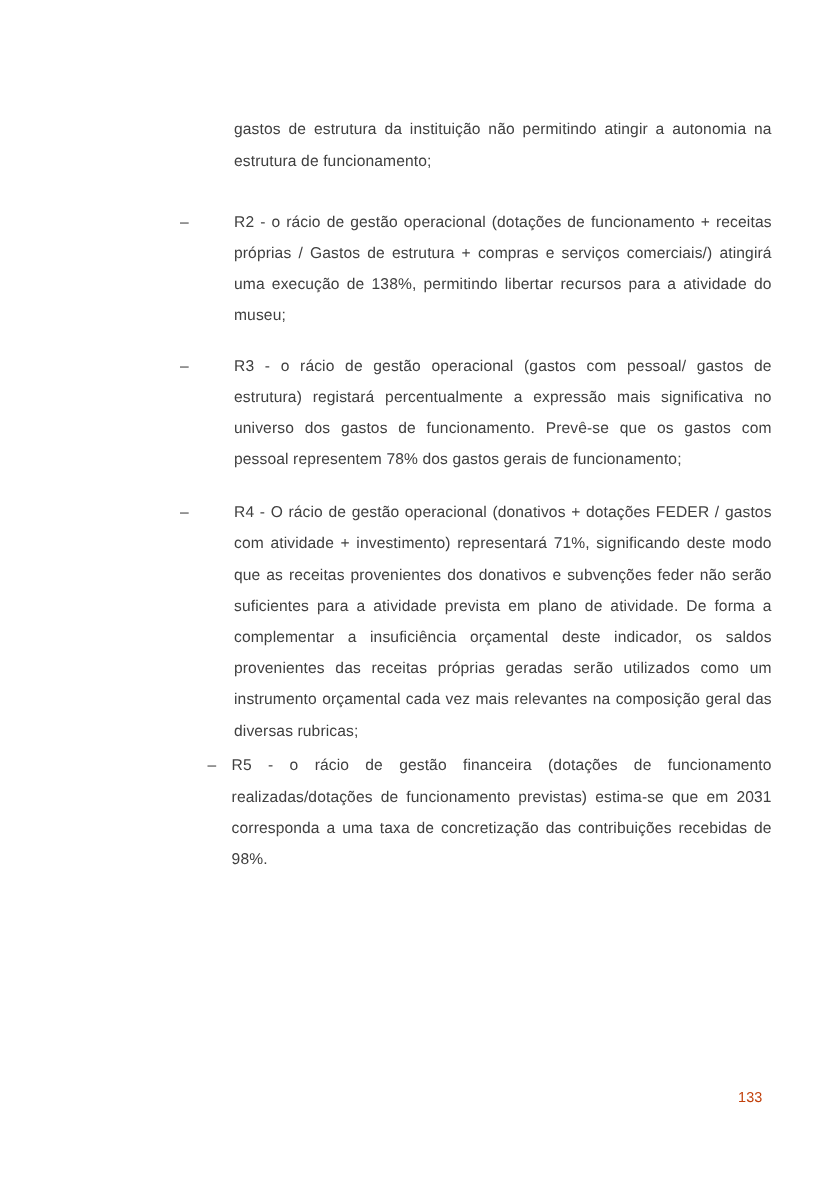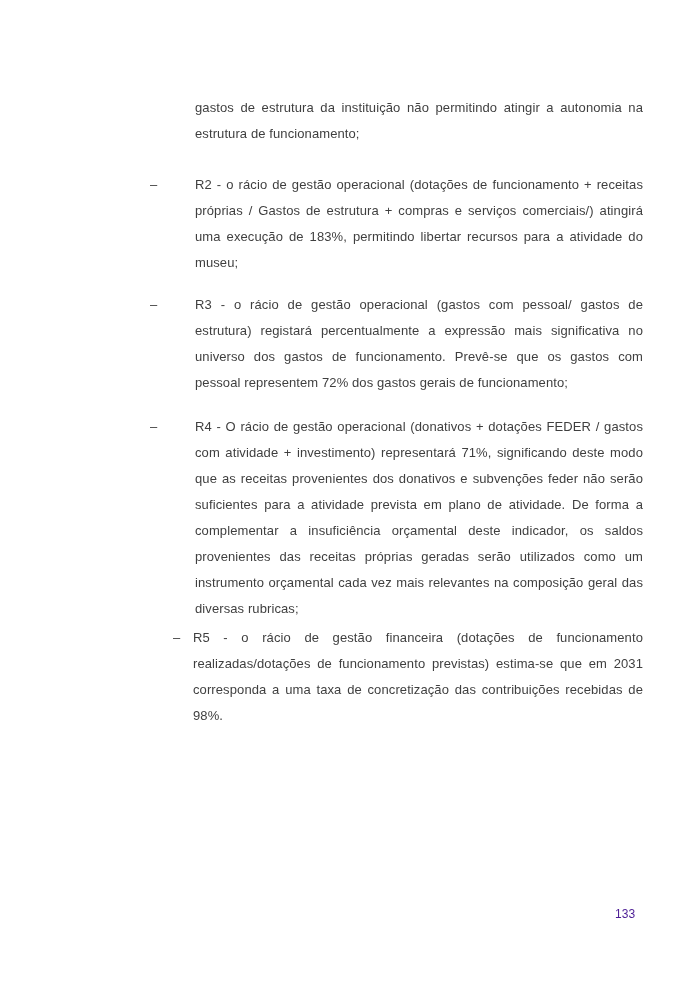--- a/index.html
+++ b/index.html
@@ -69,7 +69,7 @@
 
   <div class="bullet bullet-r2">
     <span class="marker">–</span>
-    <p class="btext">R2 - o rácio de gestão operacional (dotações de funcionamento + receitas próprias / Gastos de estrutura + compras e serviços comerciais/) atingirá uma execução de 183%, permitindo libertar recursos para a atividade do museu;</p>
+    <p class="btext">R2 - o rácio de gestão operacional (dotações de funcionamento + receitas próprias / Gastos de estrutura + compras e serviços comerciais/) atingirá uma execução de 138%, permitindo libertar recursos para a atividade do museu;</p>
   </div>
 
   <div class="bullet bullet-r3">

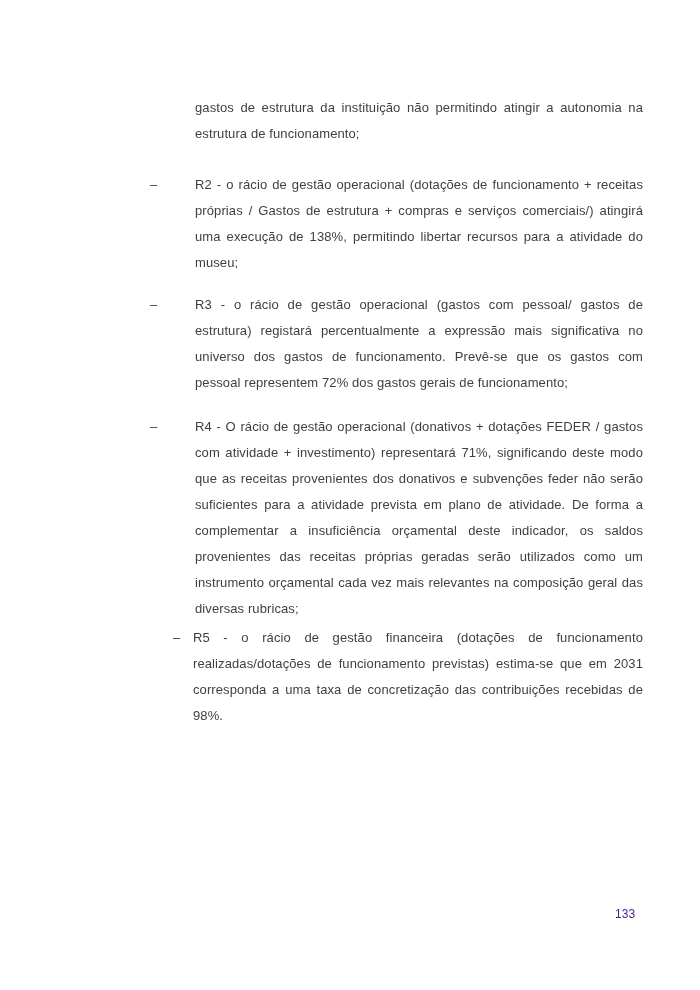--- a/index.html
+++ b/index.html
@@ -74,7 +74,7 @@
 
   <div class="bullet bullet-r3">
     <span class="marker">–</span>
-    <p class="btext">R3 - o rácio de gestão operacional (gastos com pessoal/ gastos de estrutura) registará percentualmente a expressão mais significativa no universo dos gastos de funcionamento. Prevê-se que os gastos com pessoal representem 72% dos gastos gerais de funcionamento;</p>
+    <p class="btext">R3 - o rácio de gestão operacional (gastos com pessoal/ gastos de estrutura) registará percentualmente a expressão mais significativa no universo dos gastos de funcionamento. Prevê-se que os gastos com pessoal representem 78% dos gastos gerais de funcionamento;</p>
   </div>
 
   <div class="bullet bullet-r4">

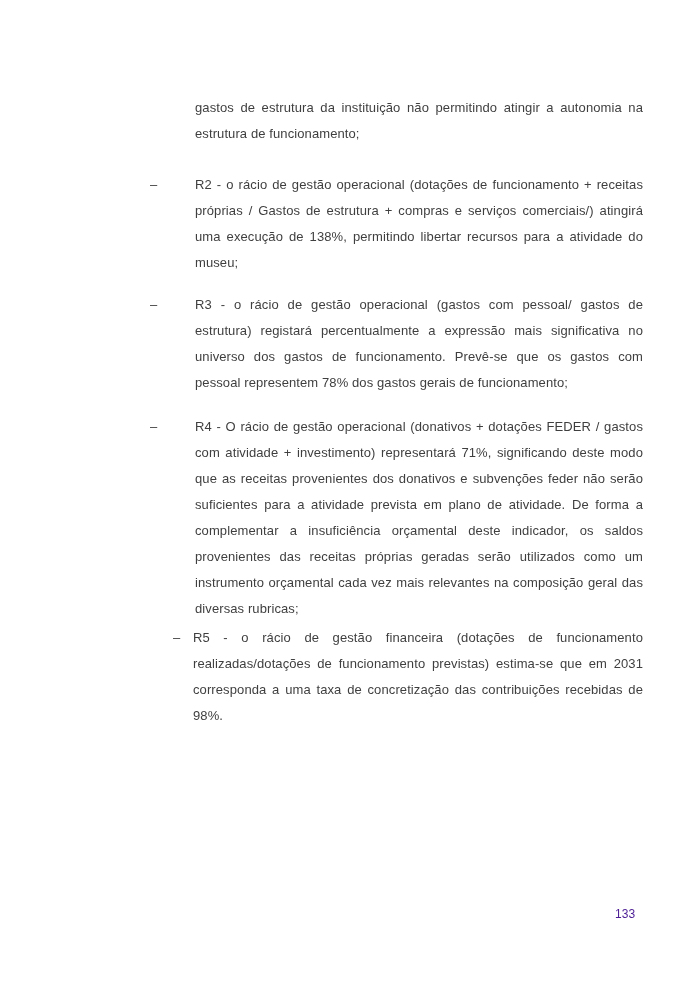--- a/index.html
+++ b/index.html
@@ -56,7 +56,7 @@
     width: 30px;
     font-size: 12px;
     line-height: 20px;
-    color: #4c1d95;
+    color: #c2410c;
     text-align: left;
   }
 </style>

